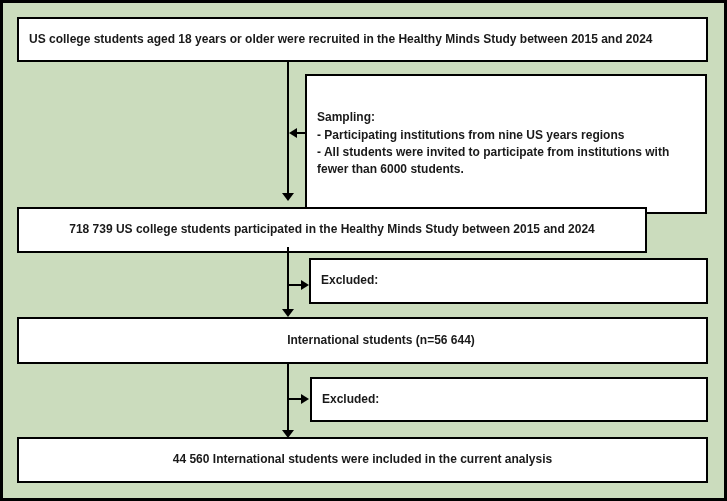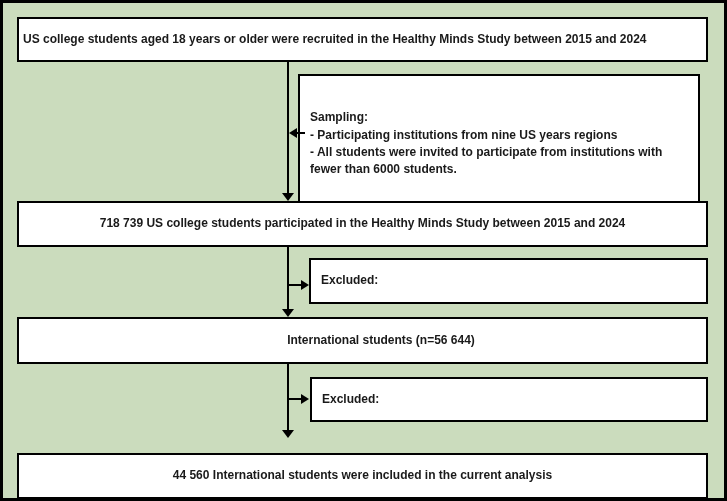--- a/index.html
+++ b/index.html
@@ -37,7 +37,7 @@
     display: flex;
     align-items: center;
     text-align: left;
-    padding: 2px 4px;
+    padding: 2px 10px;
   }
   .box.list {
     display: flex;

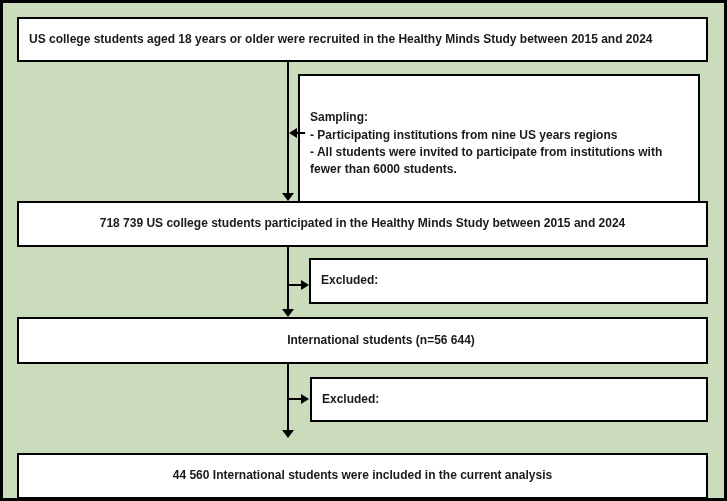--- a/index.html
+++ b/index.html
@@ -84,7 +84,7 @@
   <div class="line" style="left:284px; top:59px; width:2px; height:131px;"></div>
   <div class="arrow-down" style="left:279px; top:190px;"></div>
 
-  <div class="box list" style="left:295px; top:71px; width:402px; height:140px;">
+  <div class="box list" style="left:302px; top:71px; width:402px; height:140px;">
     <div>Sampling:</div>
     <div>- Participating institutions from nine US years regions</div>
     <div>- All students were invited to participate from institutions with fewer than 6000 students.</div>

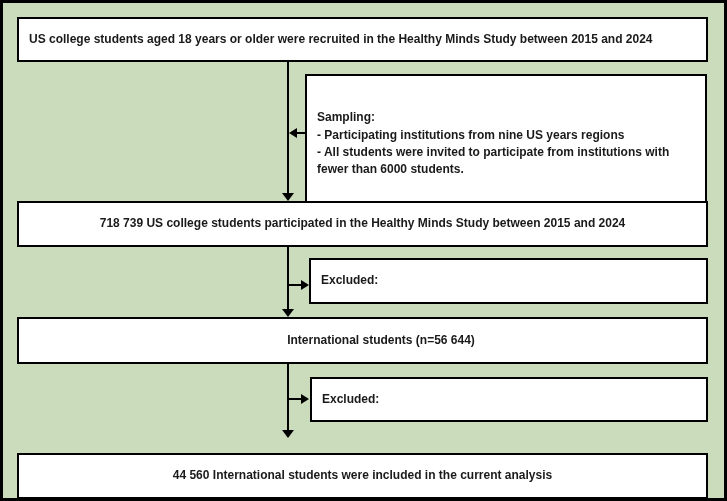--- a/index.html
+++ b/index.html
@@ -93,7 +93,7 @@
   <div class="line" style="left:293px; top:129px; width:9px; height:2px;"></div>
   <div class="arrow-left" style="left:286px; top:125px;"></div>
 
-  <div class="box center" style="left:14px; top:198px; width:691px; height:46px;text-align:center;">
+  <div class="box center" style="left:14px; top:204px; width:630px; height:46px;text-align:center;">
     <span>718 739 US college students participated in the Healthy Minds Study between 2015 and 2024</span>
   </div>
 

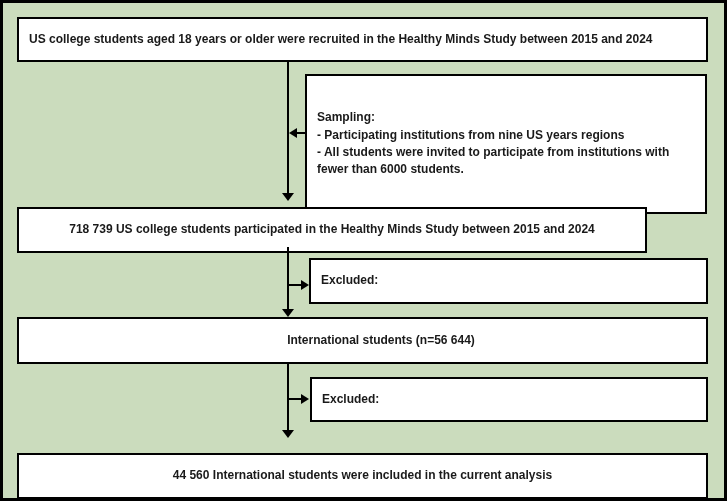--- a/index.html
+++ b/index.html
@@ -121,7 +121,7 @@
     <div>Excluded:</div>
   </div>
 
-  <div class="box center" style="left:14px; top:434px; width:691px; height:46px;margin-top:16px;">
+  <div class="box center" style="left:14px; top:434px; width:691px; height:46px;">
     <span>44 560 International students were included in the current analysis</span>
   </div>
 

